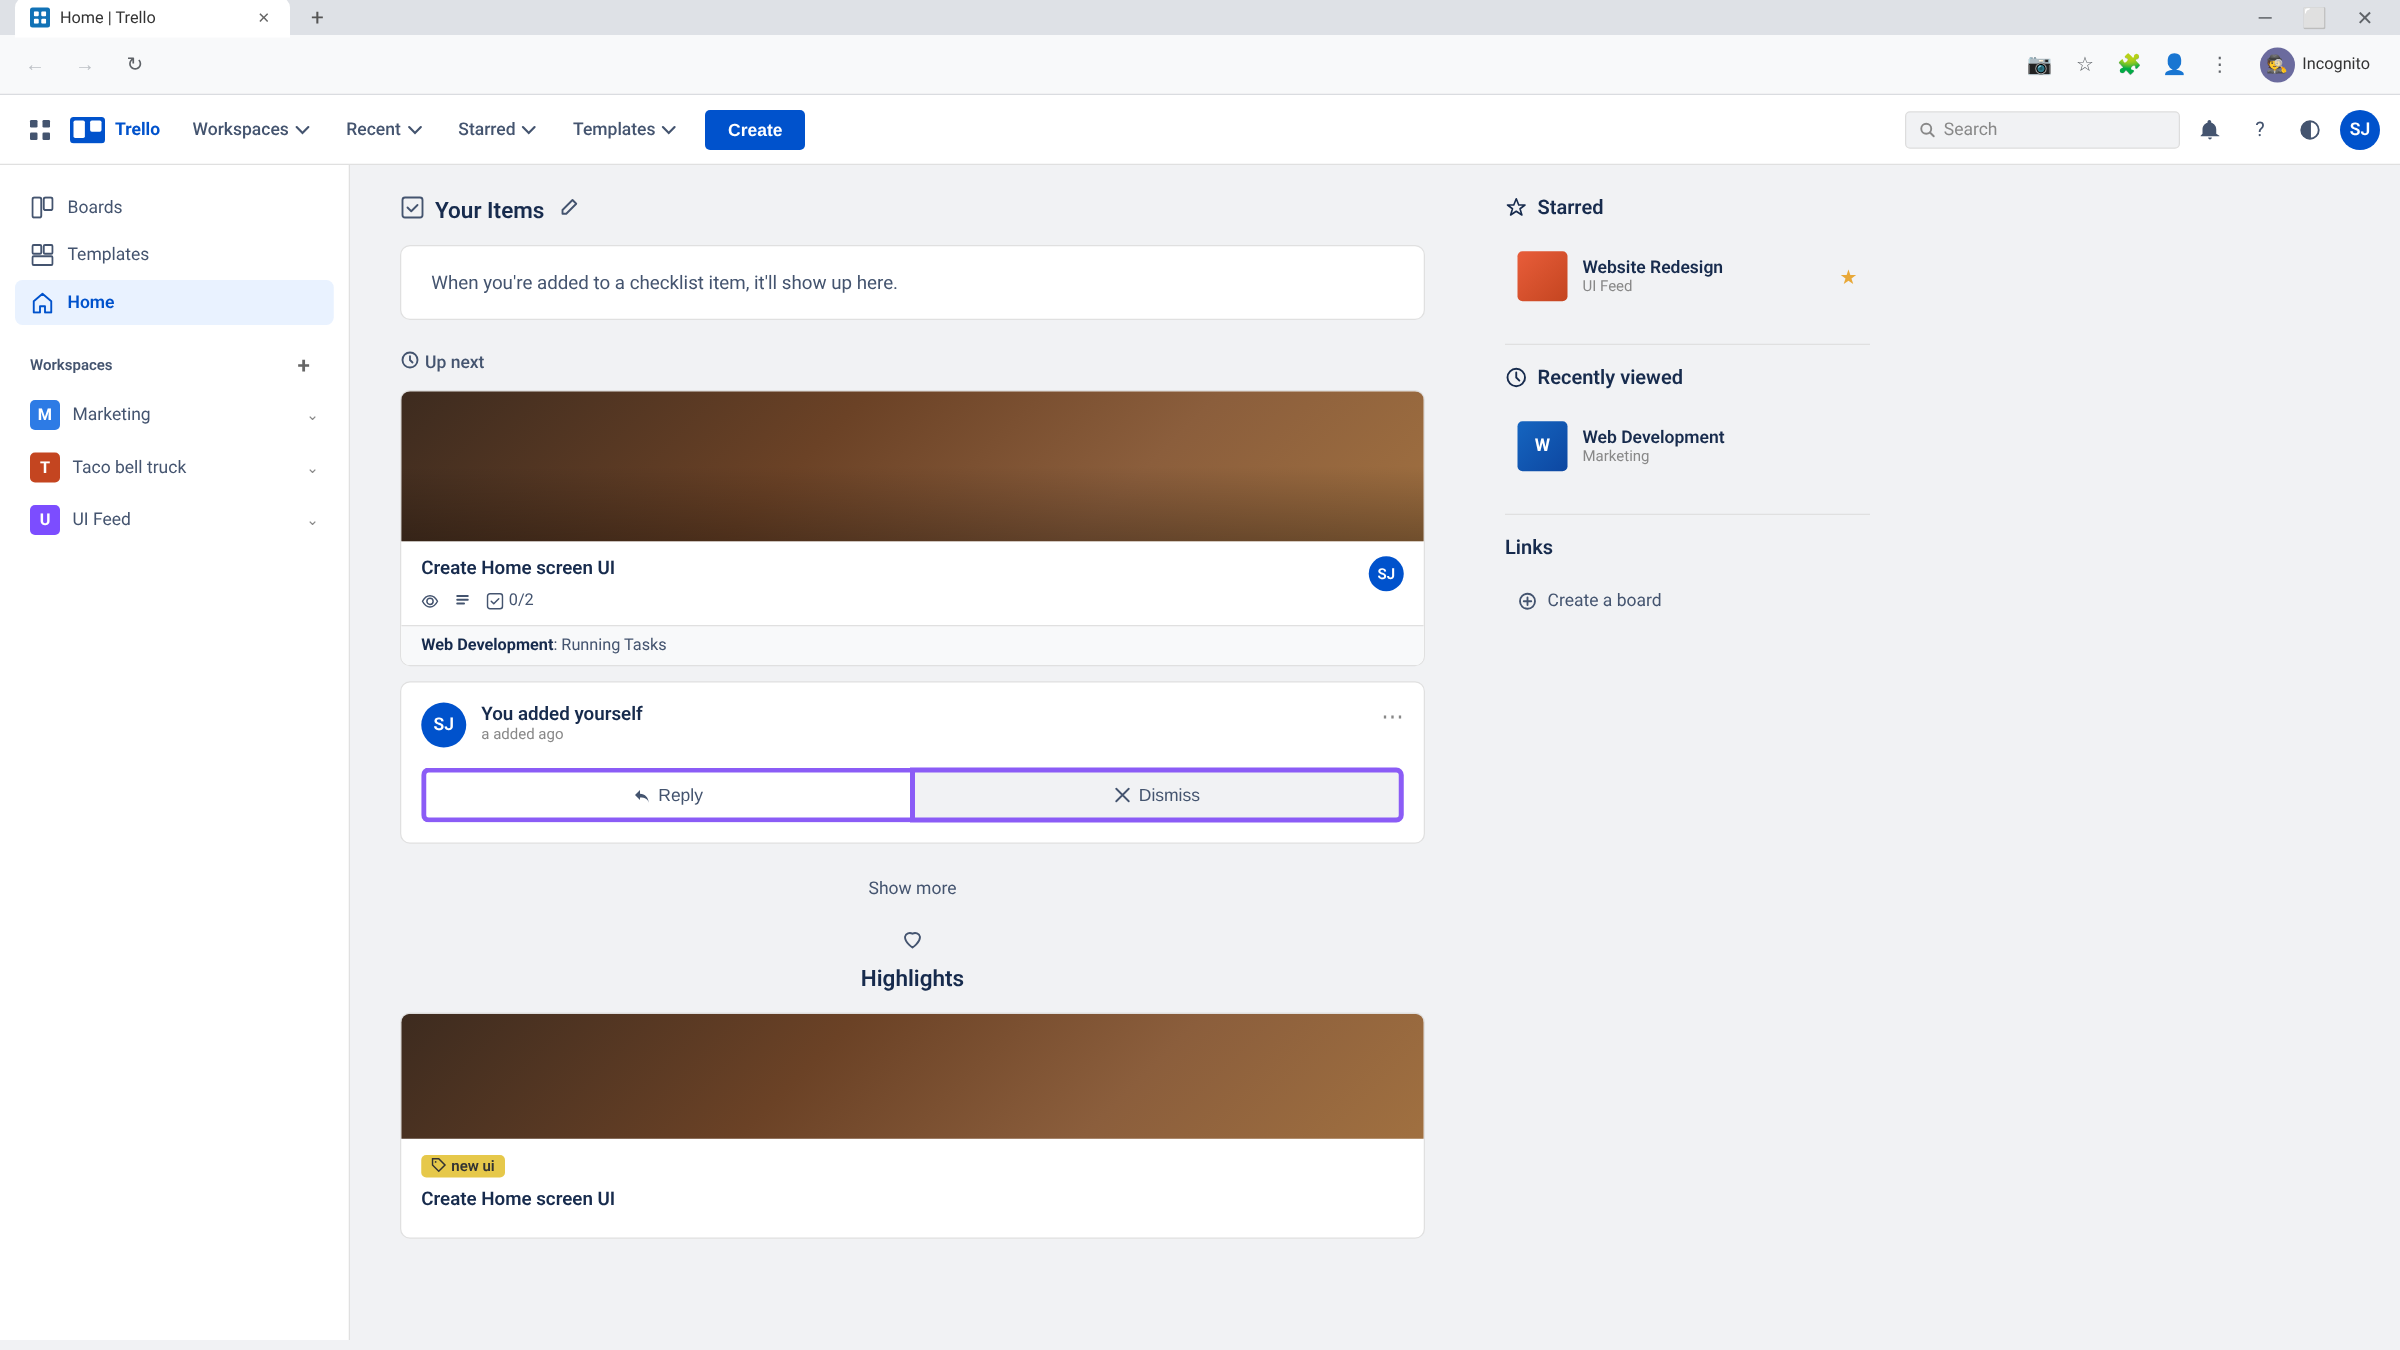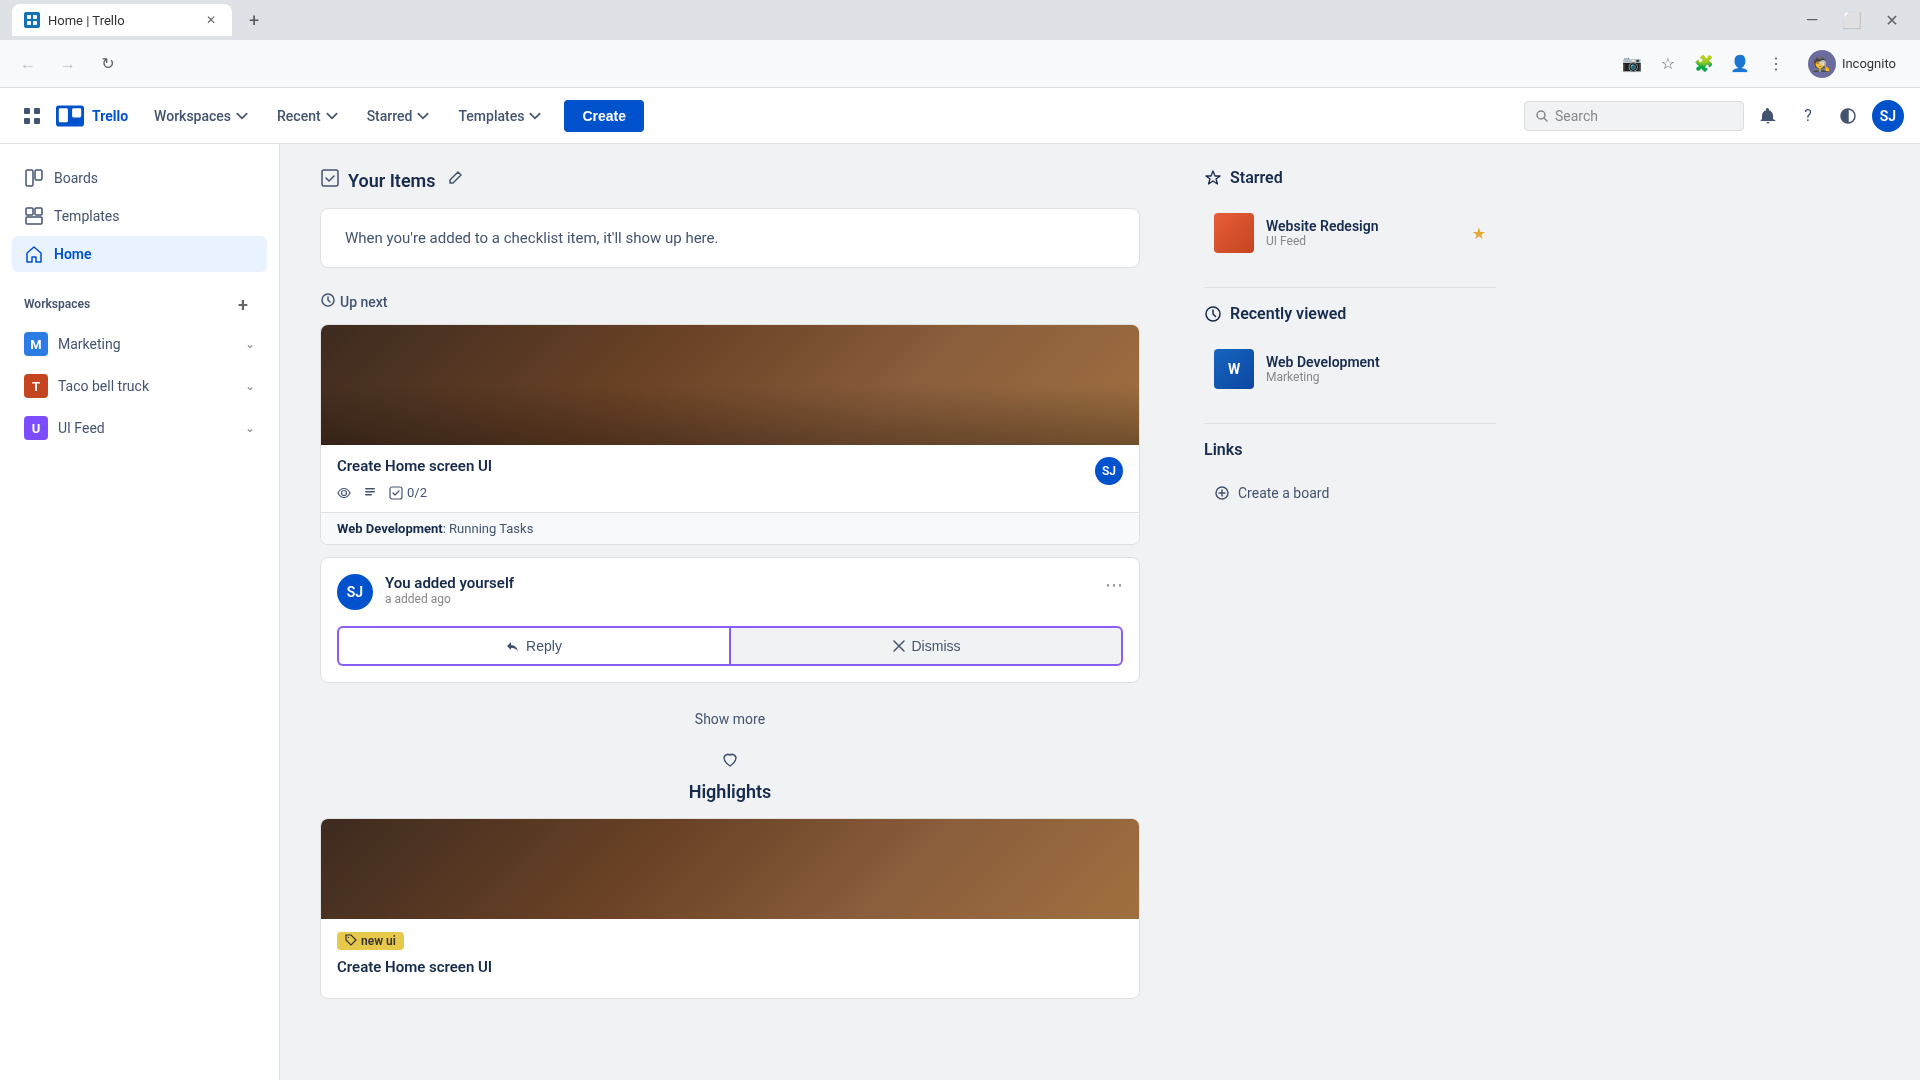--- a/index.html
+++ b/index.html
@@ -7,7 +7,7 @@
 
     
     .browser-chrome { background: #dee1e6; width: 1920px; }
-    .browser-titlebar { background: #dee1e6; height: 40px; display: flex; align-items: center; padding: 0 12px; gap: 8px; }
+    .browser-titlebar { background: #dee1e6; height: 28px; display: flex; align-items: center; padding: 0 12px; gap: 8px; }
     .browser-tab { background: #fff; border-radius: 8px 8px 0 0; height: 32px; display: flex; align-items: center; padding: 0 12px; gap: 8px; min-width: 220px; font-size: 13px; color: #333; }
     .browser-tab-icon { width: 16px; height: 16px; background: #1172b6; border-radius: 2px; display: flex; align-items: center; justify-content: center; }
     .browser-tab-close { margin-left: auto; width: 18px; height: 18px; border-radius: 50%; display: flex; align-items: center; justify-content: center; cursor: pointer; font-size: 12px; color: #666; }

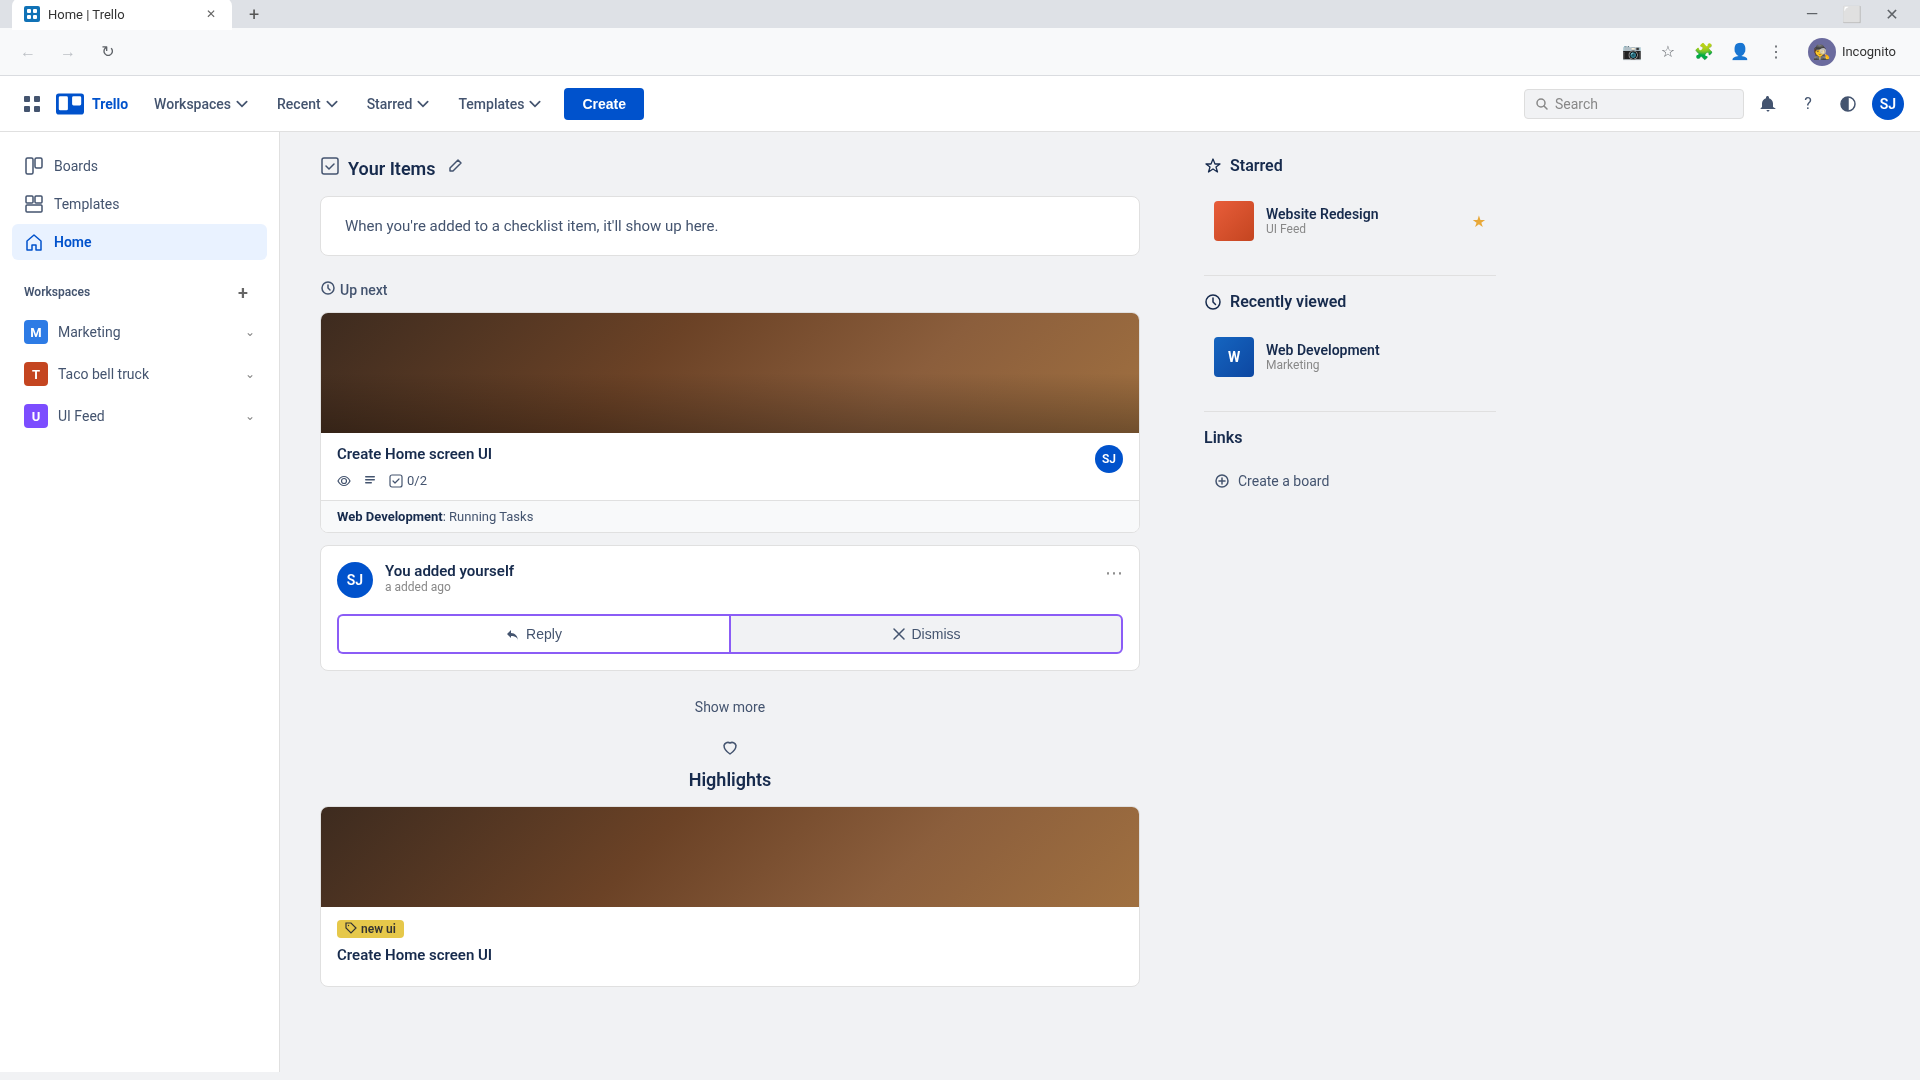--- a/index.html
+++ b/index.html
@@ -82,7 +82,7 @@
     .activity-time { font-size: 12px; color: #888; }
     .activity-more { color: #888; font-size: 18px; cursor: pointer; }
     .activity-actions { display: flex; gap: 0; }
-    .action-btn { flex: 1; padding: 10px; border: 2px solid #8b5cf6; background: #fff; cursor: pointer; font-size: 14px; color: #44546f; display: flex; align-items: center; justify-content: center; gap: 6px; font-weight: 500; }
+    .action-btn { flex: 1; padding: 10px; border: 4px solid #8b5cf6; background: #fff; cursor: pointer; font-size: 14px; color: #44546f; display: flex; align-items: center; justify-content: center; gap: 6px; font-weight: 500; }
     .action-btn:first-child { border-radius: 6px 0 0 6px; border-right: none; }
     .action-btn:last-child { border-radius: 0 6px 6px 0; background: #f1f2f4; }
 

